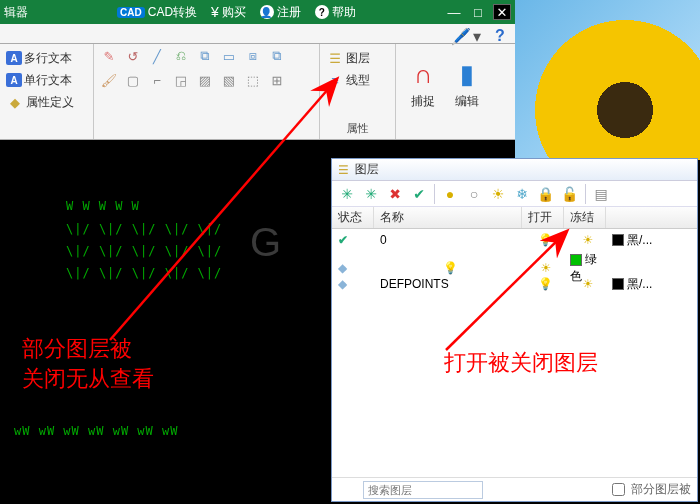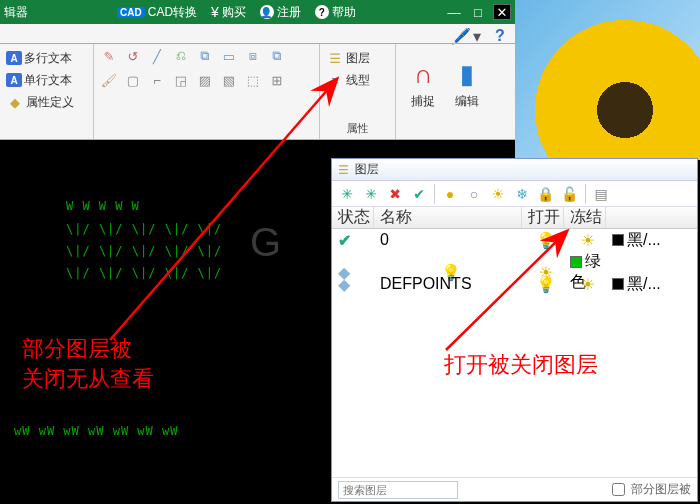--- a/index.html
+++ b/index.html
@@ -46,7 +46,7 @@
   .lp-title { height: 22px; background: linear-gradient(#fff,#e6eef9); display: flex; align-items: center; gap: 6px; padding: 0 6px; font-size: 12px; color: #333; border-bottom: 1px solid #ccd; }
   .lp-toolbar { height: 26px; display: flex; align-items: center; gap: 6px; padding: 2px 6px; border-bottom: 1px solid #dde; }
   .lp-tb-icon { width: 18px; height: 18px; display:inline-flex; align-items:center; justify-content:center; font-size:14px; }
-  .lp-head, .lp-row { display: grid; grid-template-columns: 42px 148px 42px 42px 70px; align-items: center; font-size: 16px; height: 22px; }
+  .lp-head, .lp-row { display: grid; grid-template-columns: 42px 148px 42px 42px 70px; align-items: center; font-size: 12px; height: 22px; }
   .lp-head { background: linear-gradient(#fdfdfd,#ececec); border-bottom: 1px solid #ccc; color: #333; }
   .lp-head > div { border-right: 1px solid #ddd; padding-left: 6px; height:100%; display:flex; align-items:center;}
   .lp-row > div { padding-left: 6px; }

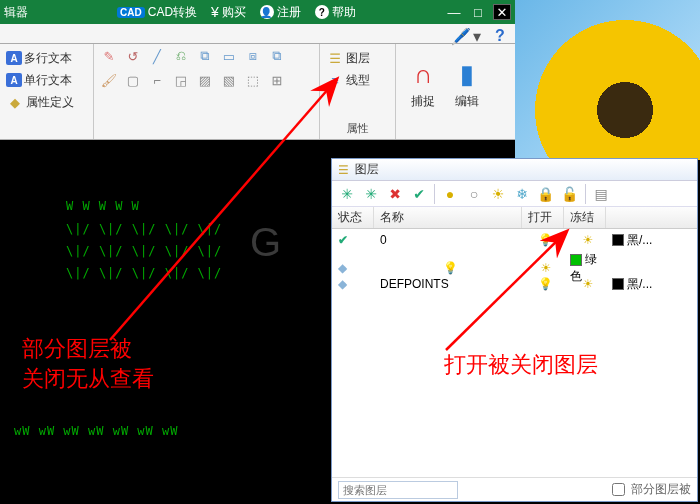--- a/index.html
+++ b/index.html
@@ -244,7 +244,7 @@
 
 <div class="anno" style="left:22px; top:334px; white-space:pre;">部分图层被
 关闭无从查看</div>
-<div class="anno" style="left:444px; top:350px;">打开被关闭图层</div>
+<div class="anno" style="left:444px; top:350px;font-family:Liberation Mono, monospace;">打开被关闭图层</div>
 
 <svg class="arrows">
   <defs>

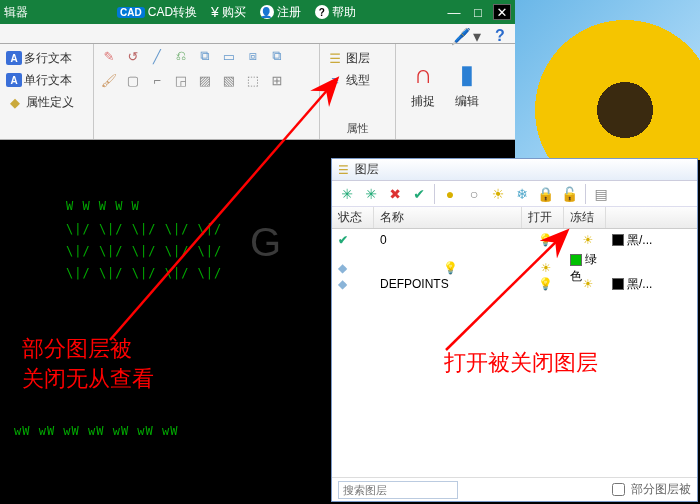--- a/index.html
+++ b/index.html
@@ -52,7 +52,7 @@
   .lp-row > div { padding-left: 6px; }
   .swatch { width: 12px; height: 12px; display: inline-block; border: 1px solid #666; vertical-align: middle; margin-right: 3px;}
   .lp-footer { position:absolute; left:0; right:0; bottom:0; height:24px; border-top:1px solid #ddd; display:flex; align-items:center; padding:0 6px; gap:6px; font-size:12px; color:#666;}
-  .lp-search { border:1px solid #bbcbe0; height:18px; width:120px; font-size:11px; padding:0 4px; color:#999;}
+  .lp-search { border:1px solid #bbcbe0; height:18px; width:120px; font-size:11px; padding:0 4px; color:#999;margin-left:25px;}
 
   
   .anno { position:absolute; color:#f00; font-size:22px; line-height:1.35; }

